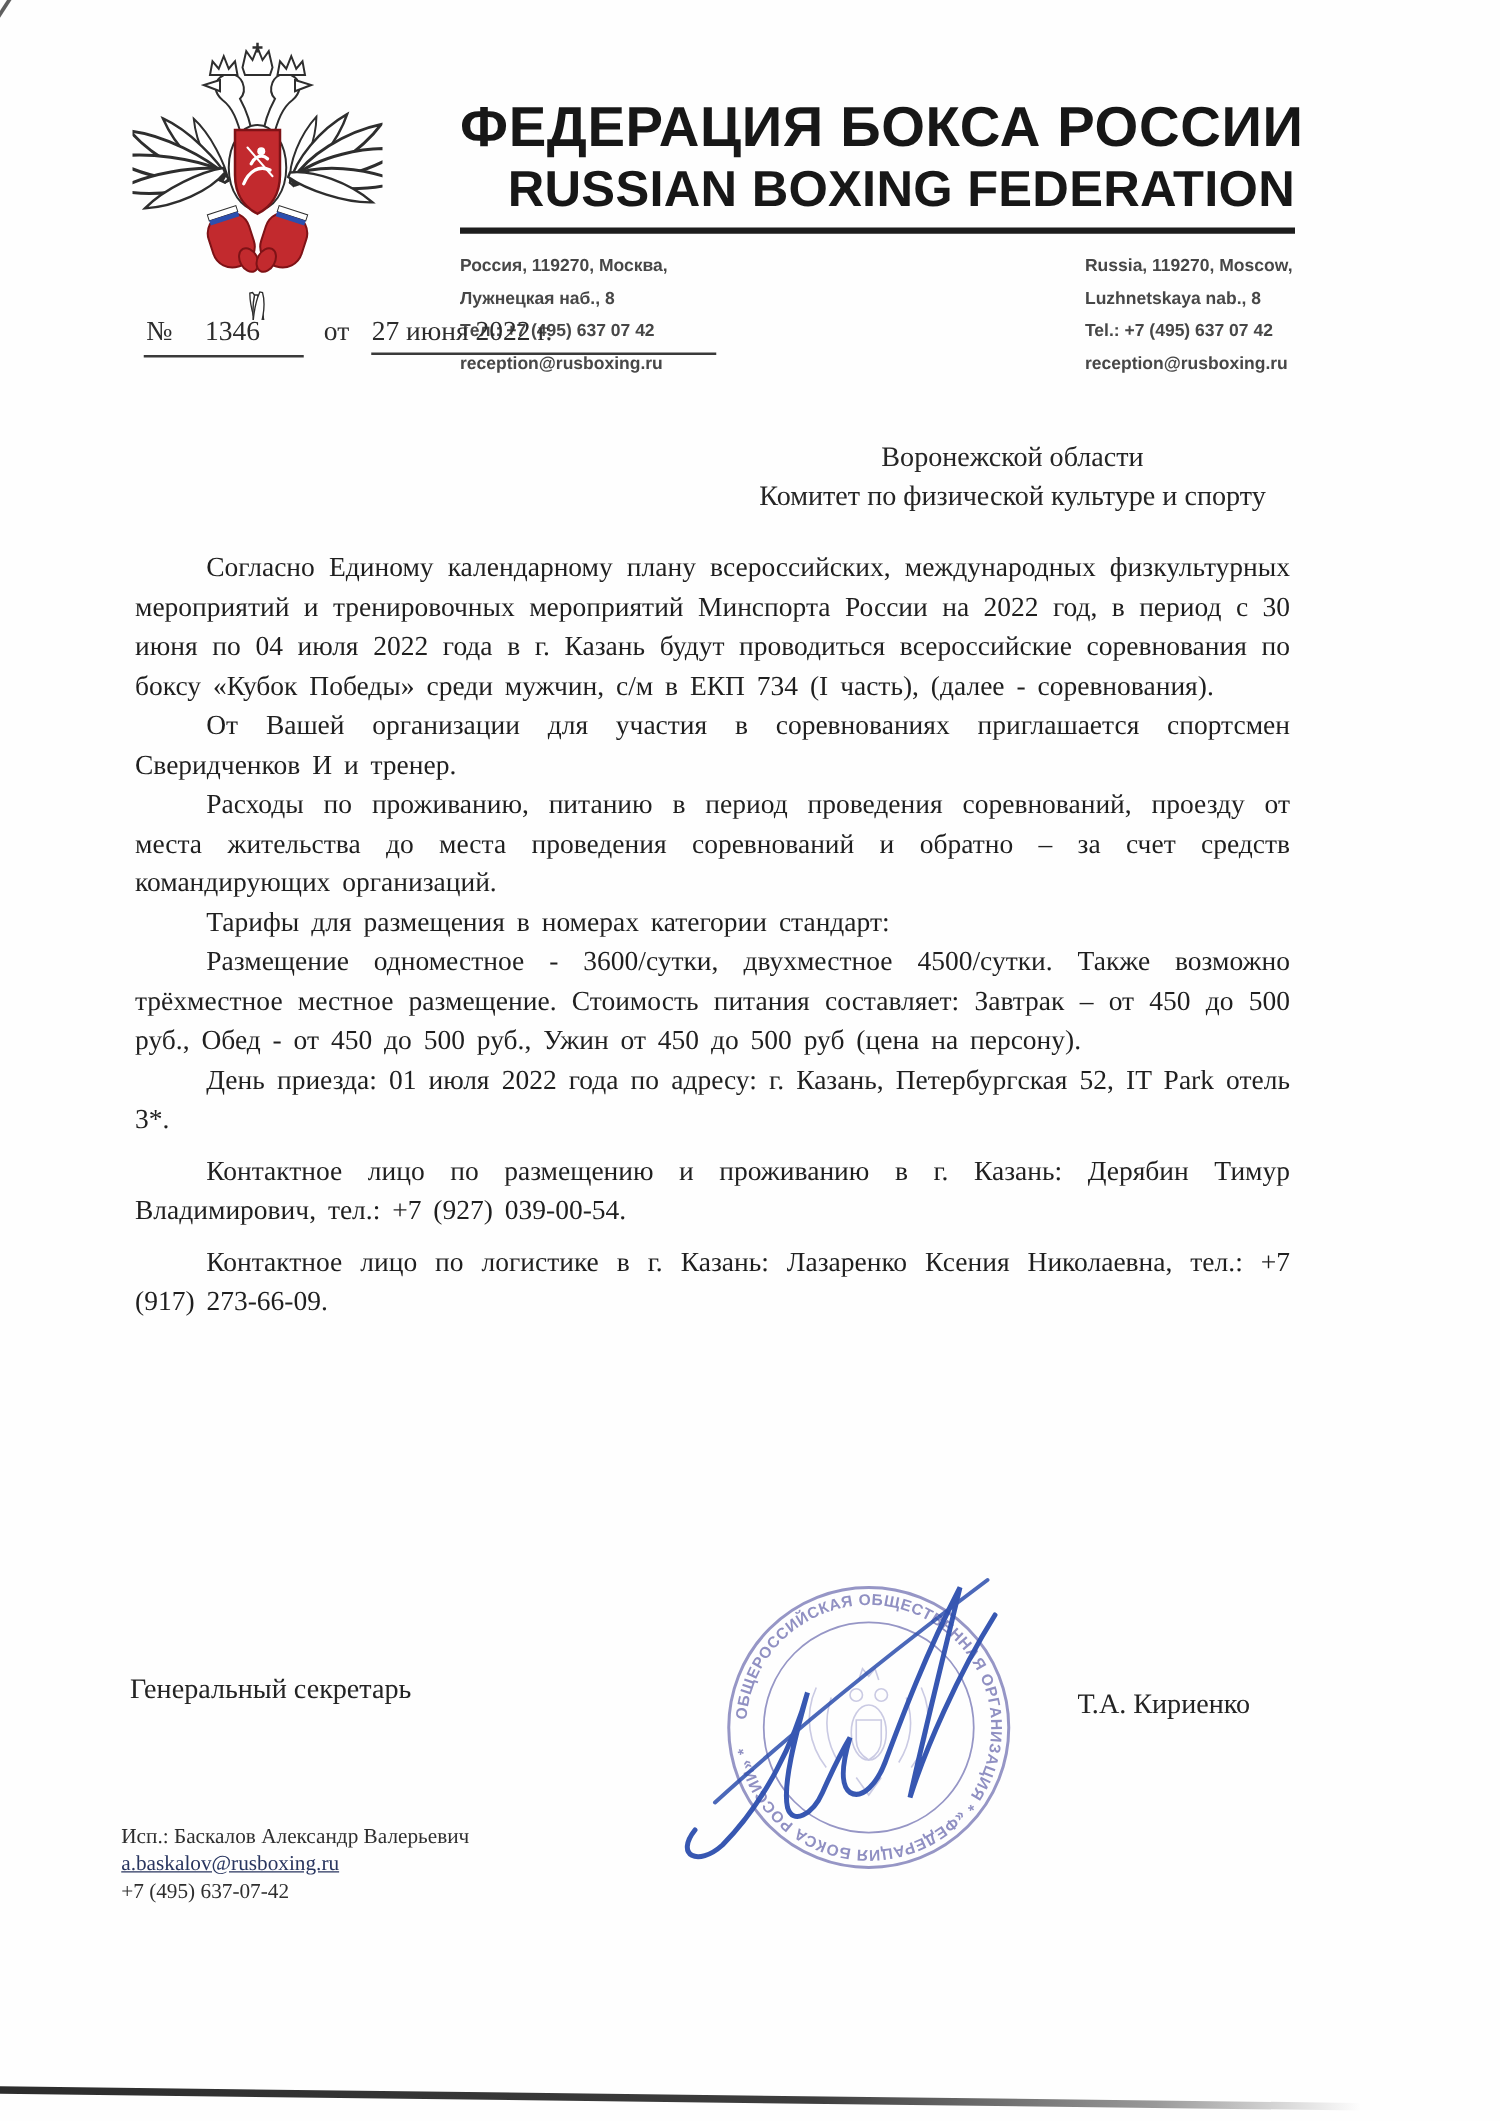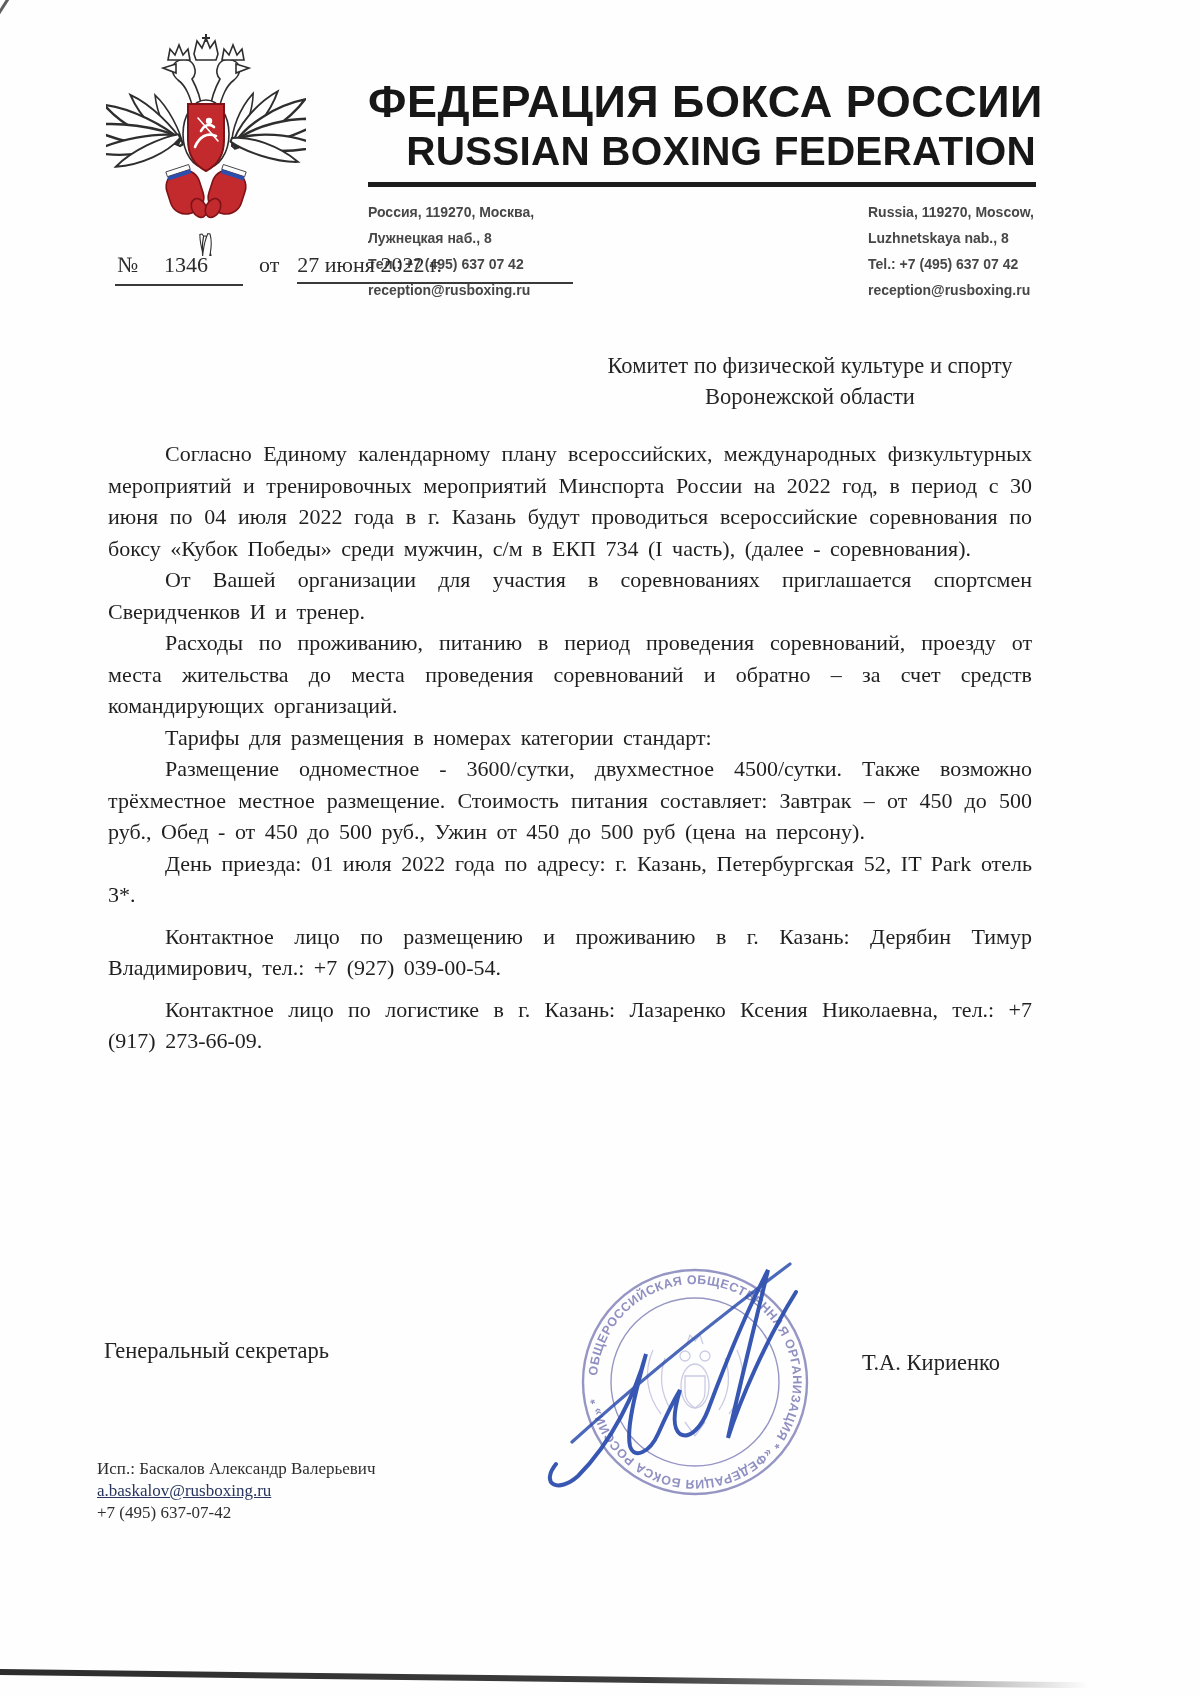--- a/index.html
+++ b/index.html
@@ -142,8 +142,8 @@
   </div>
 
   <div class="recipient">
+    <div>Воронежской области</div>
     <div>Комитет по физической культуре и спорту</div>
-    <div>Воронежской области</div>
   </div>
 
   <div class="body-text">

